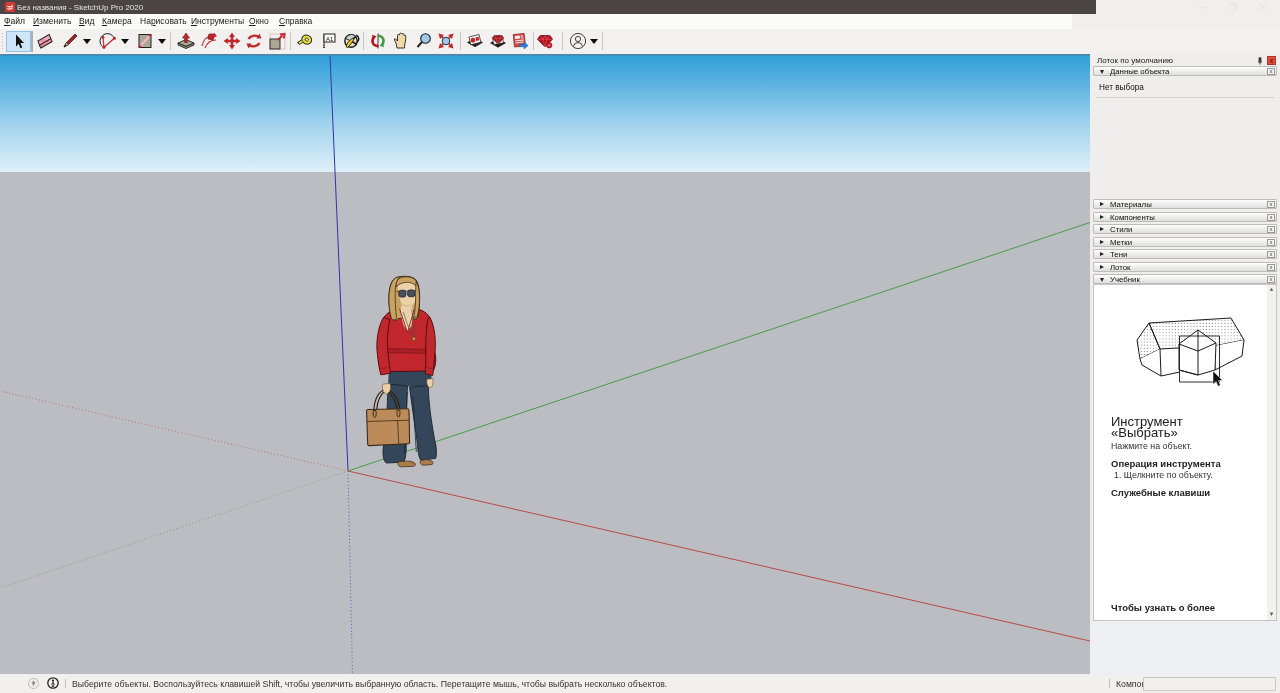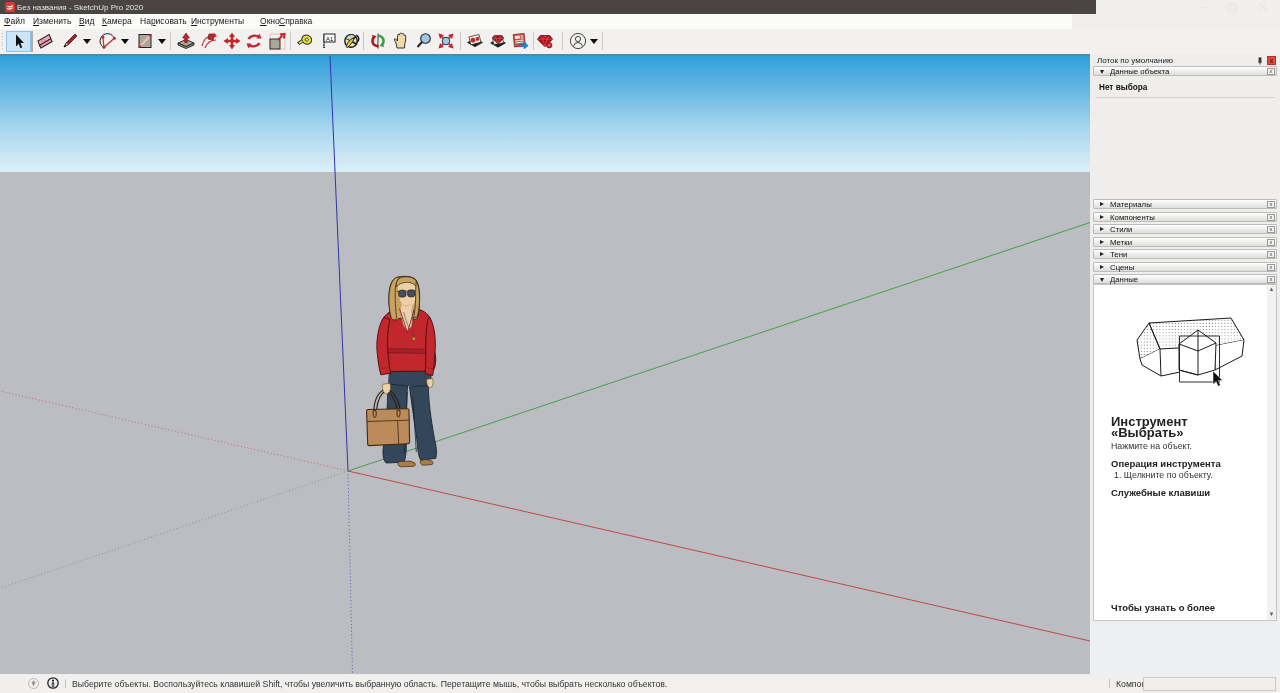--- a/index.html
+++ b/index.html
@@ -70,7 +70,7 @@
     <span class="mi" style="left:102px"><u>К</u>амера</span>
     <span class="mi" style="left:140px">На<u>р</u>исовать</span>
     <span class="mi" style="left:191px"><u>И</u>нструменты</span>
-    <span class="mi" style="left:260px"><u>О</u>кно</span>
+    <span class="mi" style="left:249px"><u>О</u>кно</span>
     <span class="mi" style="left:279px"><u>С</u>правка</span>
   </div>
 

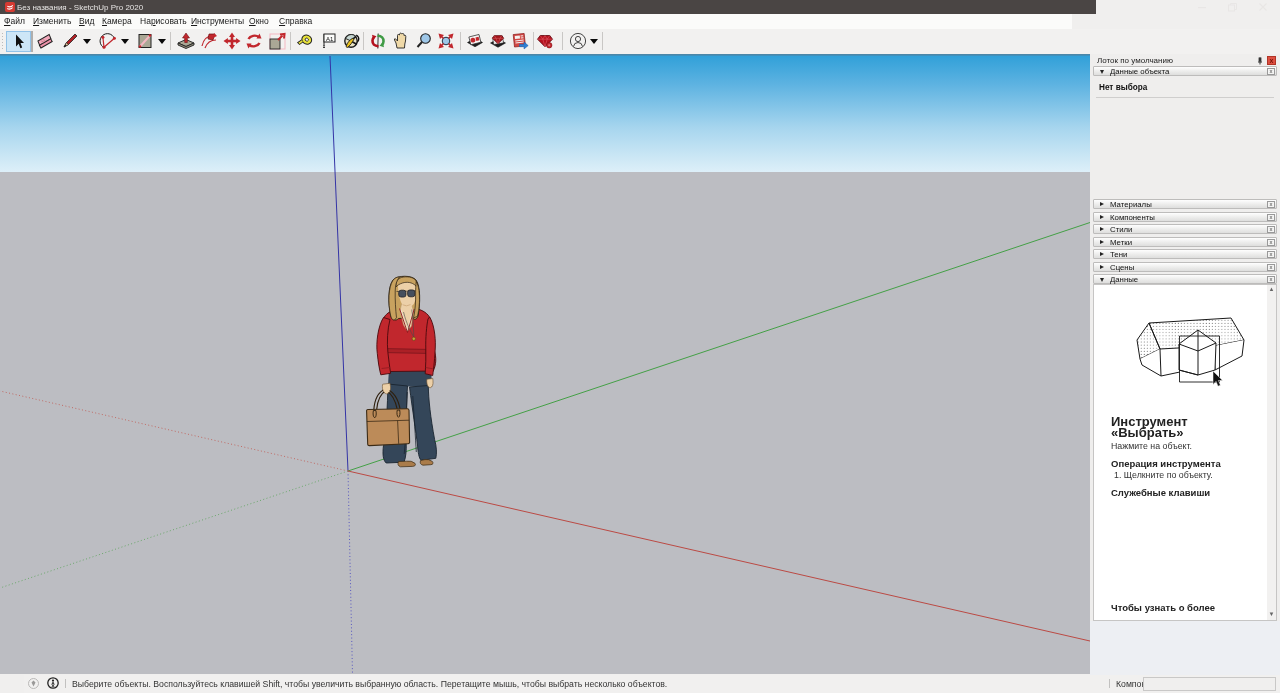--- a/index.html
+++ b/index.html
@@ -344,7 +344,7 @@
         <span class="tt">Данные объекта</span>
         <span class="xb">x</span>
       </div>
-    <div class="abs" style="left:9px;top:29px;font-weight:bold;font-size:8.2px;color:#111">Нет выбора</div>
+    <div class="abs" style="left:9px;top:29px;font-weight:normal;font-size:8.2px;color:#111">Нет выбора</div>
     <div class="abs" style="left:6px;top:43px;width:178px;height:1px;background:#cfcecd"></div>
 
     <div class="traybar" style="top:145px">

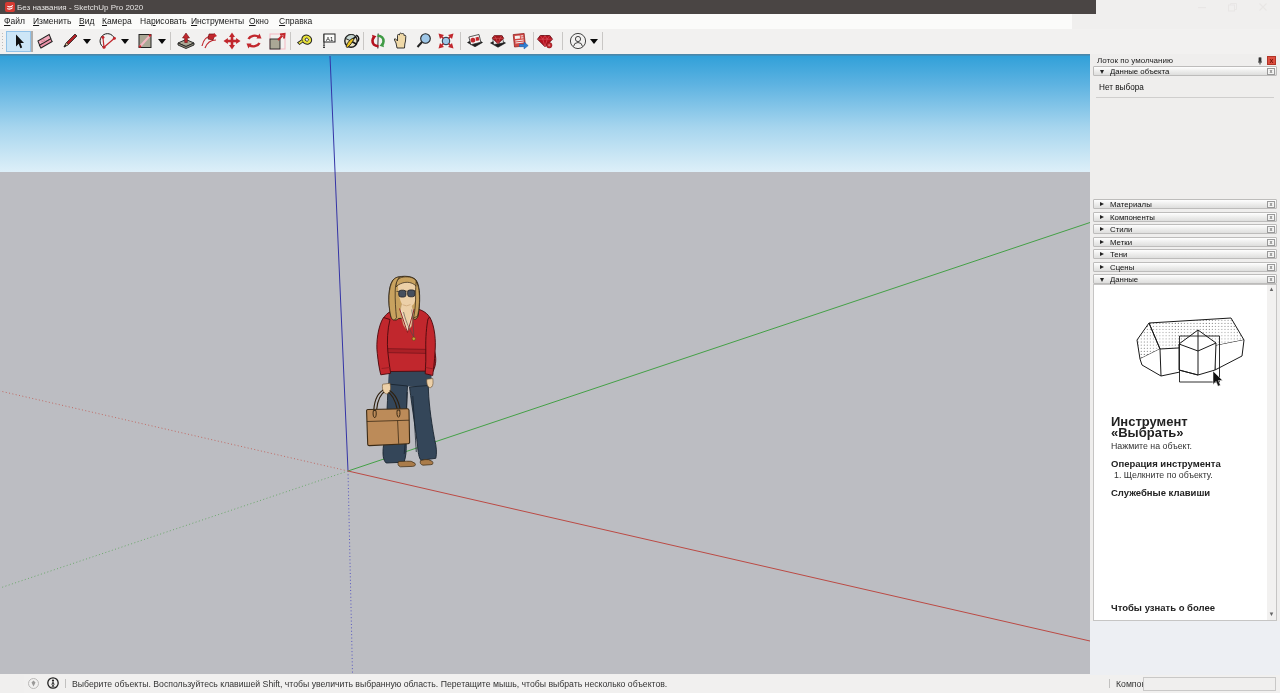--- a/index.html
+++ b/index.html
@@ -374,7 +374,7 @@
       </div>
     <div class="traybar" style="top:207.5px">
         <span class="arr right"></span>
-        <span class="tt">Сцены</span>
+        <span class="tt">Лоток</span>
         <span class="xb">x</span>
       </div>
     <div class="traybar" style="top:219.5px">

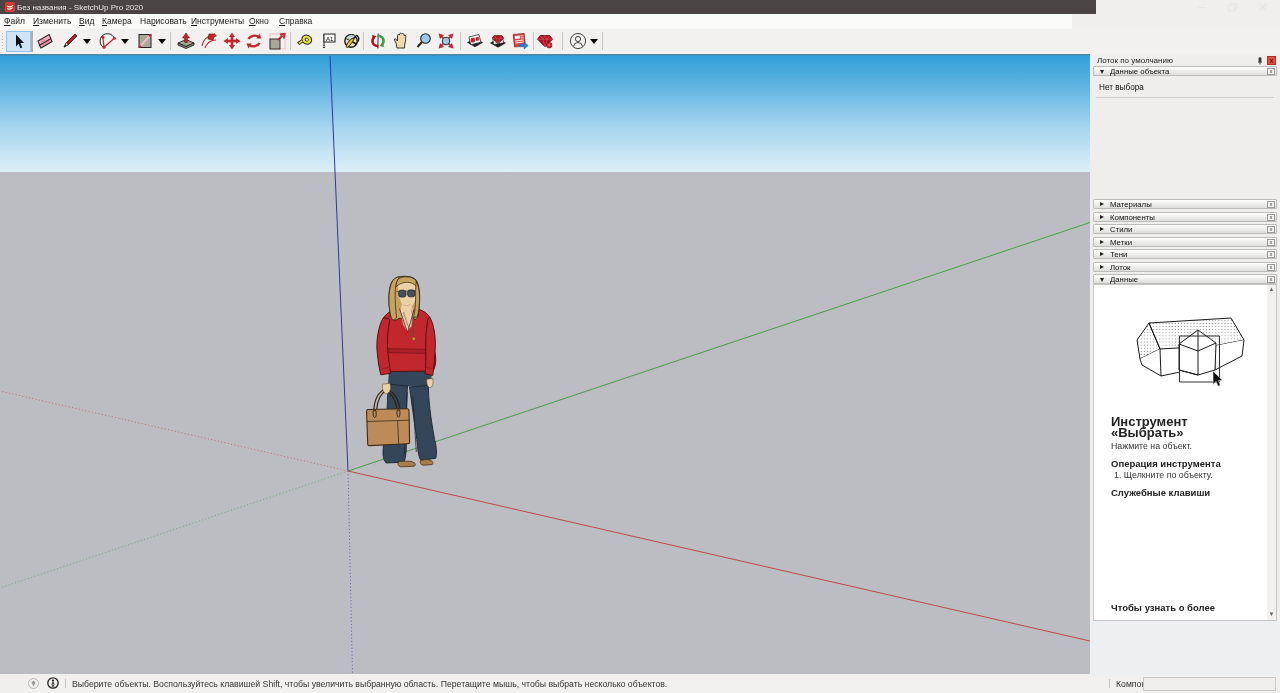--- a/index.html
+++ b/index.html
@@ -379,7 +379,7 @@
       </div>
     <div class="traybar" style="top:219.5px">
         <span class="arr down"></span>
-        <span class="tt">Данные</span>
+        <span class="tt">Учебник</span>
         <span class="xb">x</span>
       </div>
 

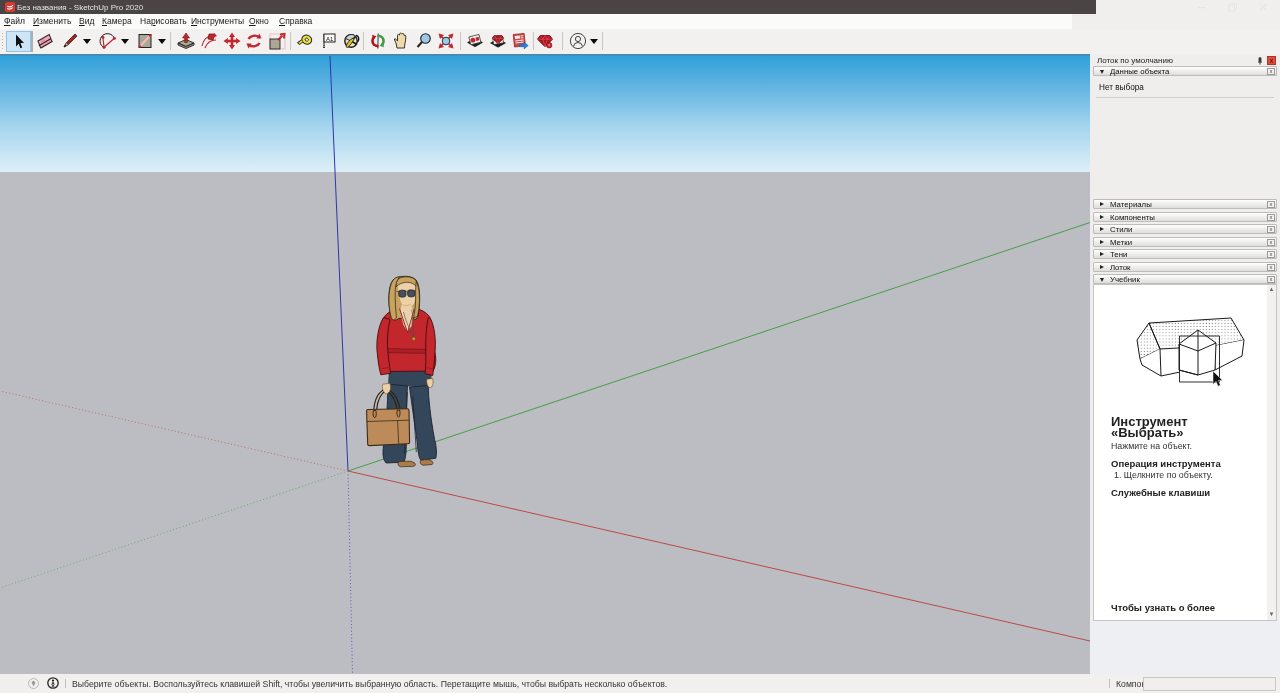--- a/index.html
+++ b/index.html
@@ -412,7 +412,7 @@
         </g>
         <path d="M79 58 L79 71.5 L82 68.4 L84 73.3 L86.4 72.2 L84.5 67.6 L88.6 67.4 Z" fill="#111" stroke="#fff" stroke-width="0.5"></path>
       </svg>
-      <div style="position:absolute;left:17px;top:131px;font-size:13px;font-weight:bold;color:#222;line-height:11.5px">Инструмент<br>«Выбрать»</div>
+      <div style="position:absolute;left:17px;top:131px;font-size:13px;font-weight:normal;color:#222;line-height:11.5px">Инструмент<br>«Выбрать»</div>
       <div style="position:absolute;left:17px;top:156px;font-size:8.8px;color:#333">Нажмите на объект.</div>
       <div style="position:absolute;left:17px;top:173.5px;font-size:9.5px;font-weight:bold;color:#222">Операция инструмента</div>
       <div style="position:absolute;left:20px;top:185.5px;font-size:8.8px;color:#333">1. Щелкните по объекту.</div>

